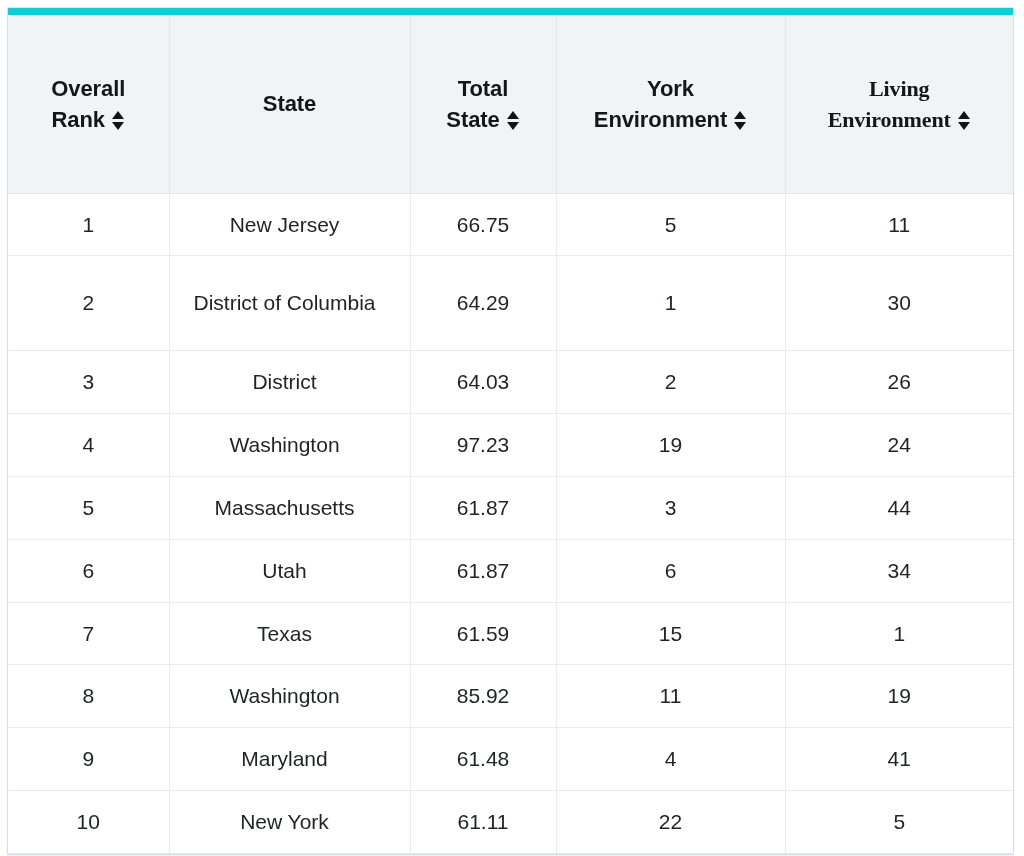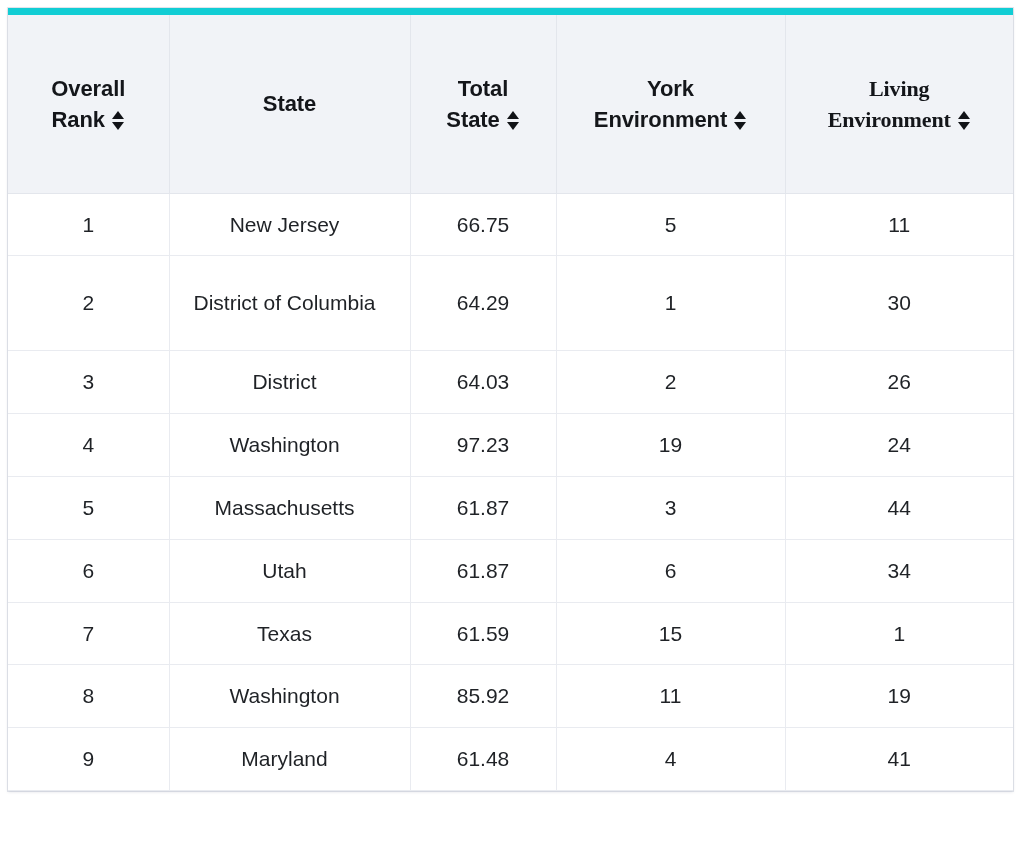--- a/index.html
+++ b/index.html
@@ -245,6 +245,13 @@
           <td>4</td>
           <td>41</td>
         </tr>
+        <tr class="row-std">
+          <td>10</td>
+          <td class="cell-state">New York</td>
+          <td>61.11</td>
+          <td>22</td>
+          <td>5</td>
+        </tr>
       </tbody>
     </table>
   </div>

